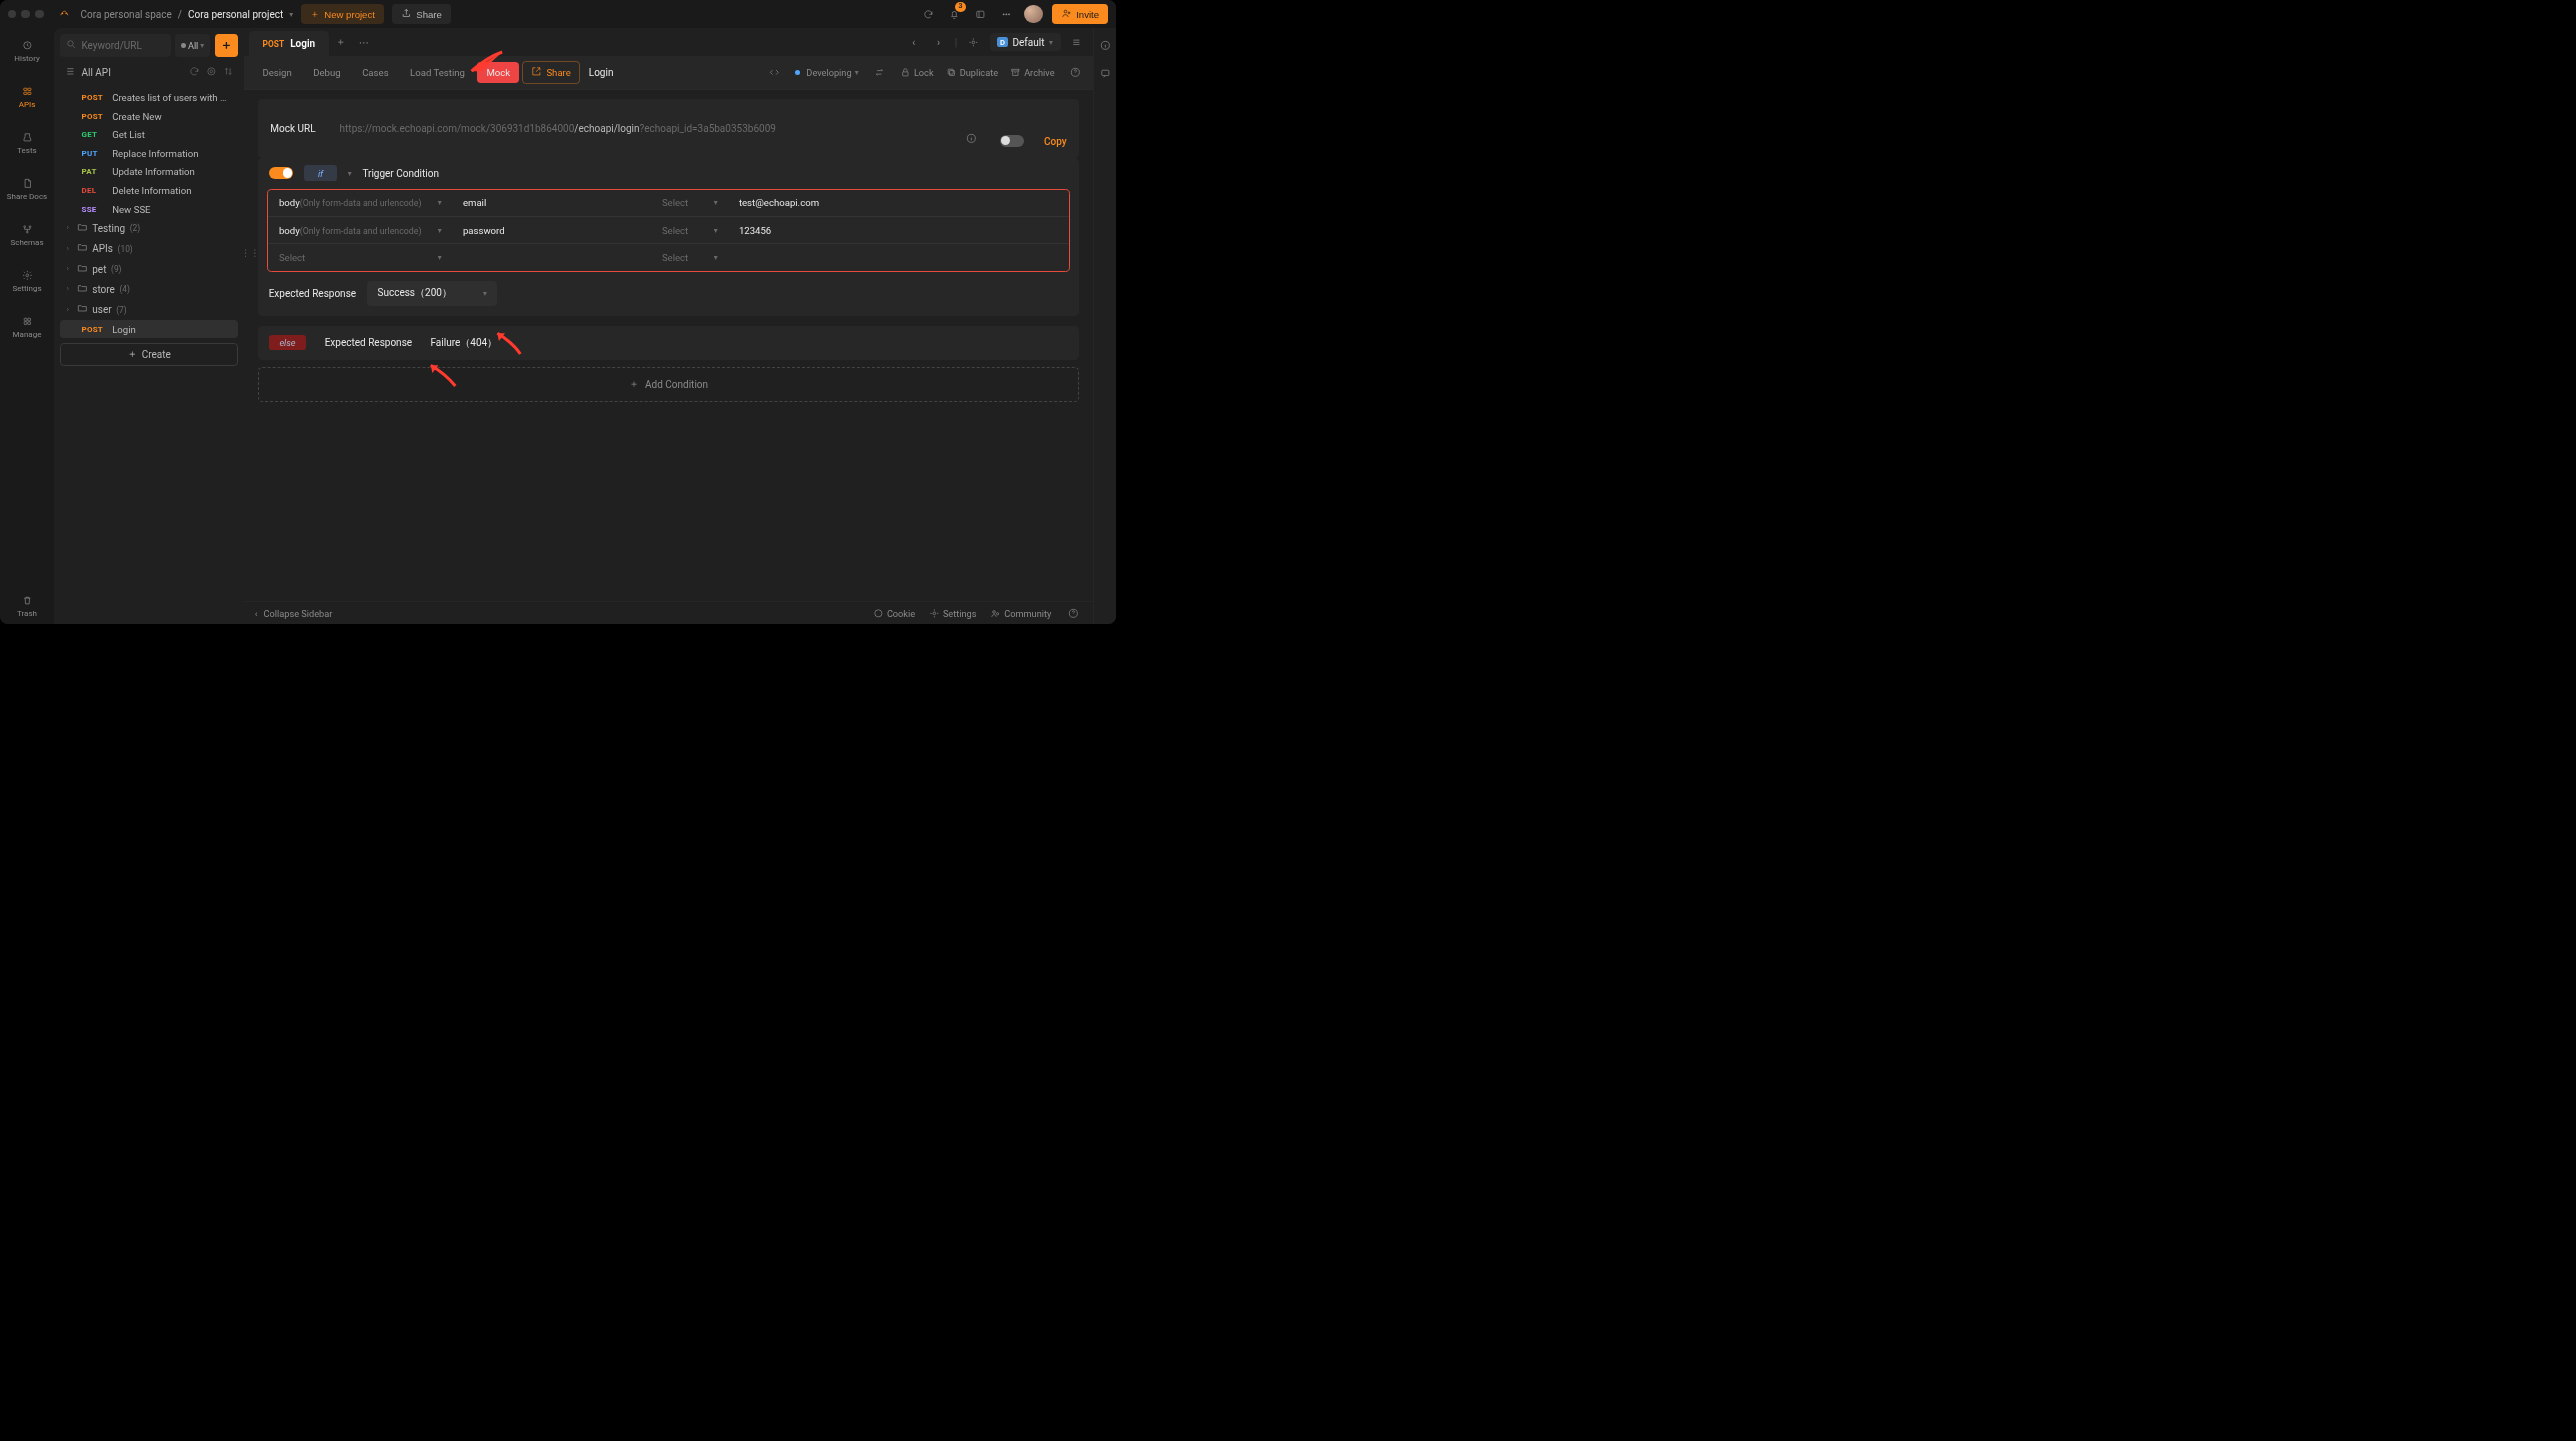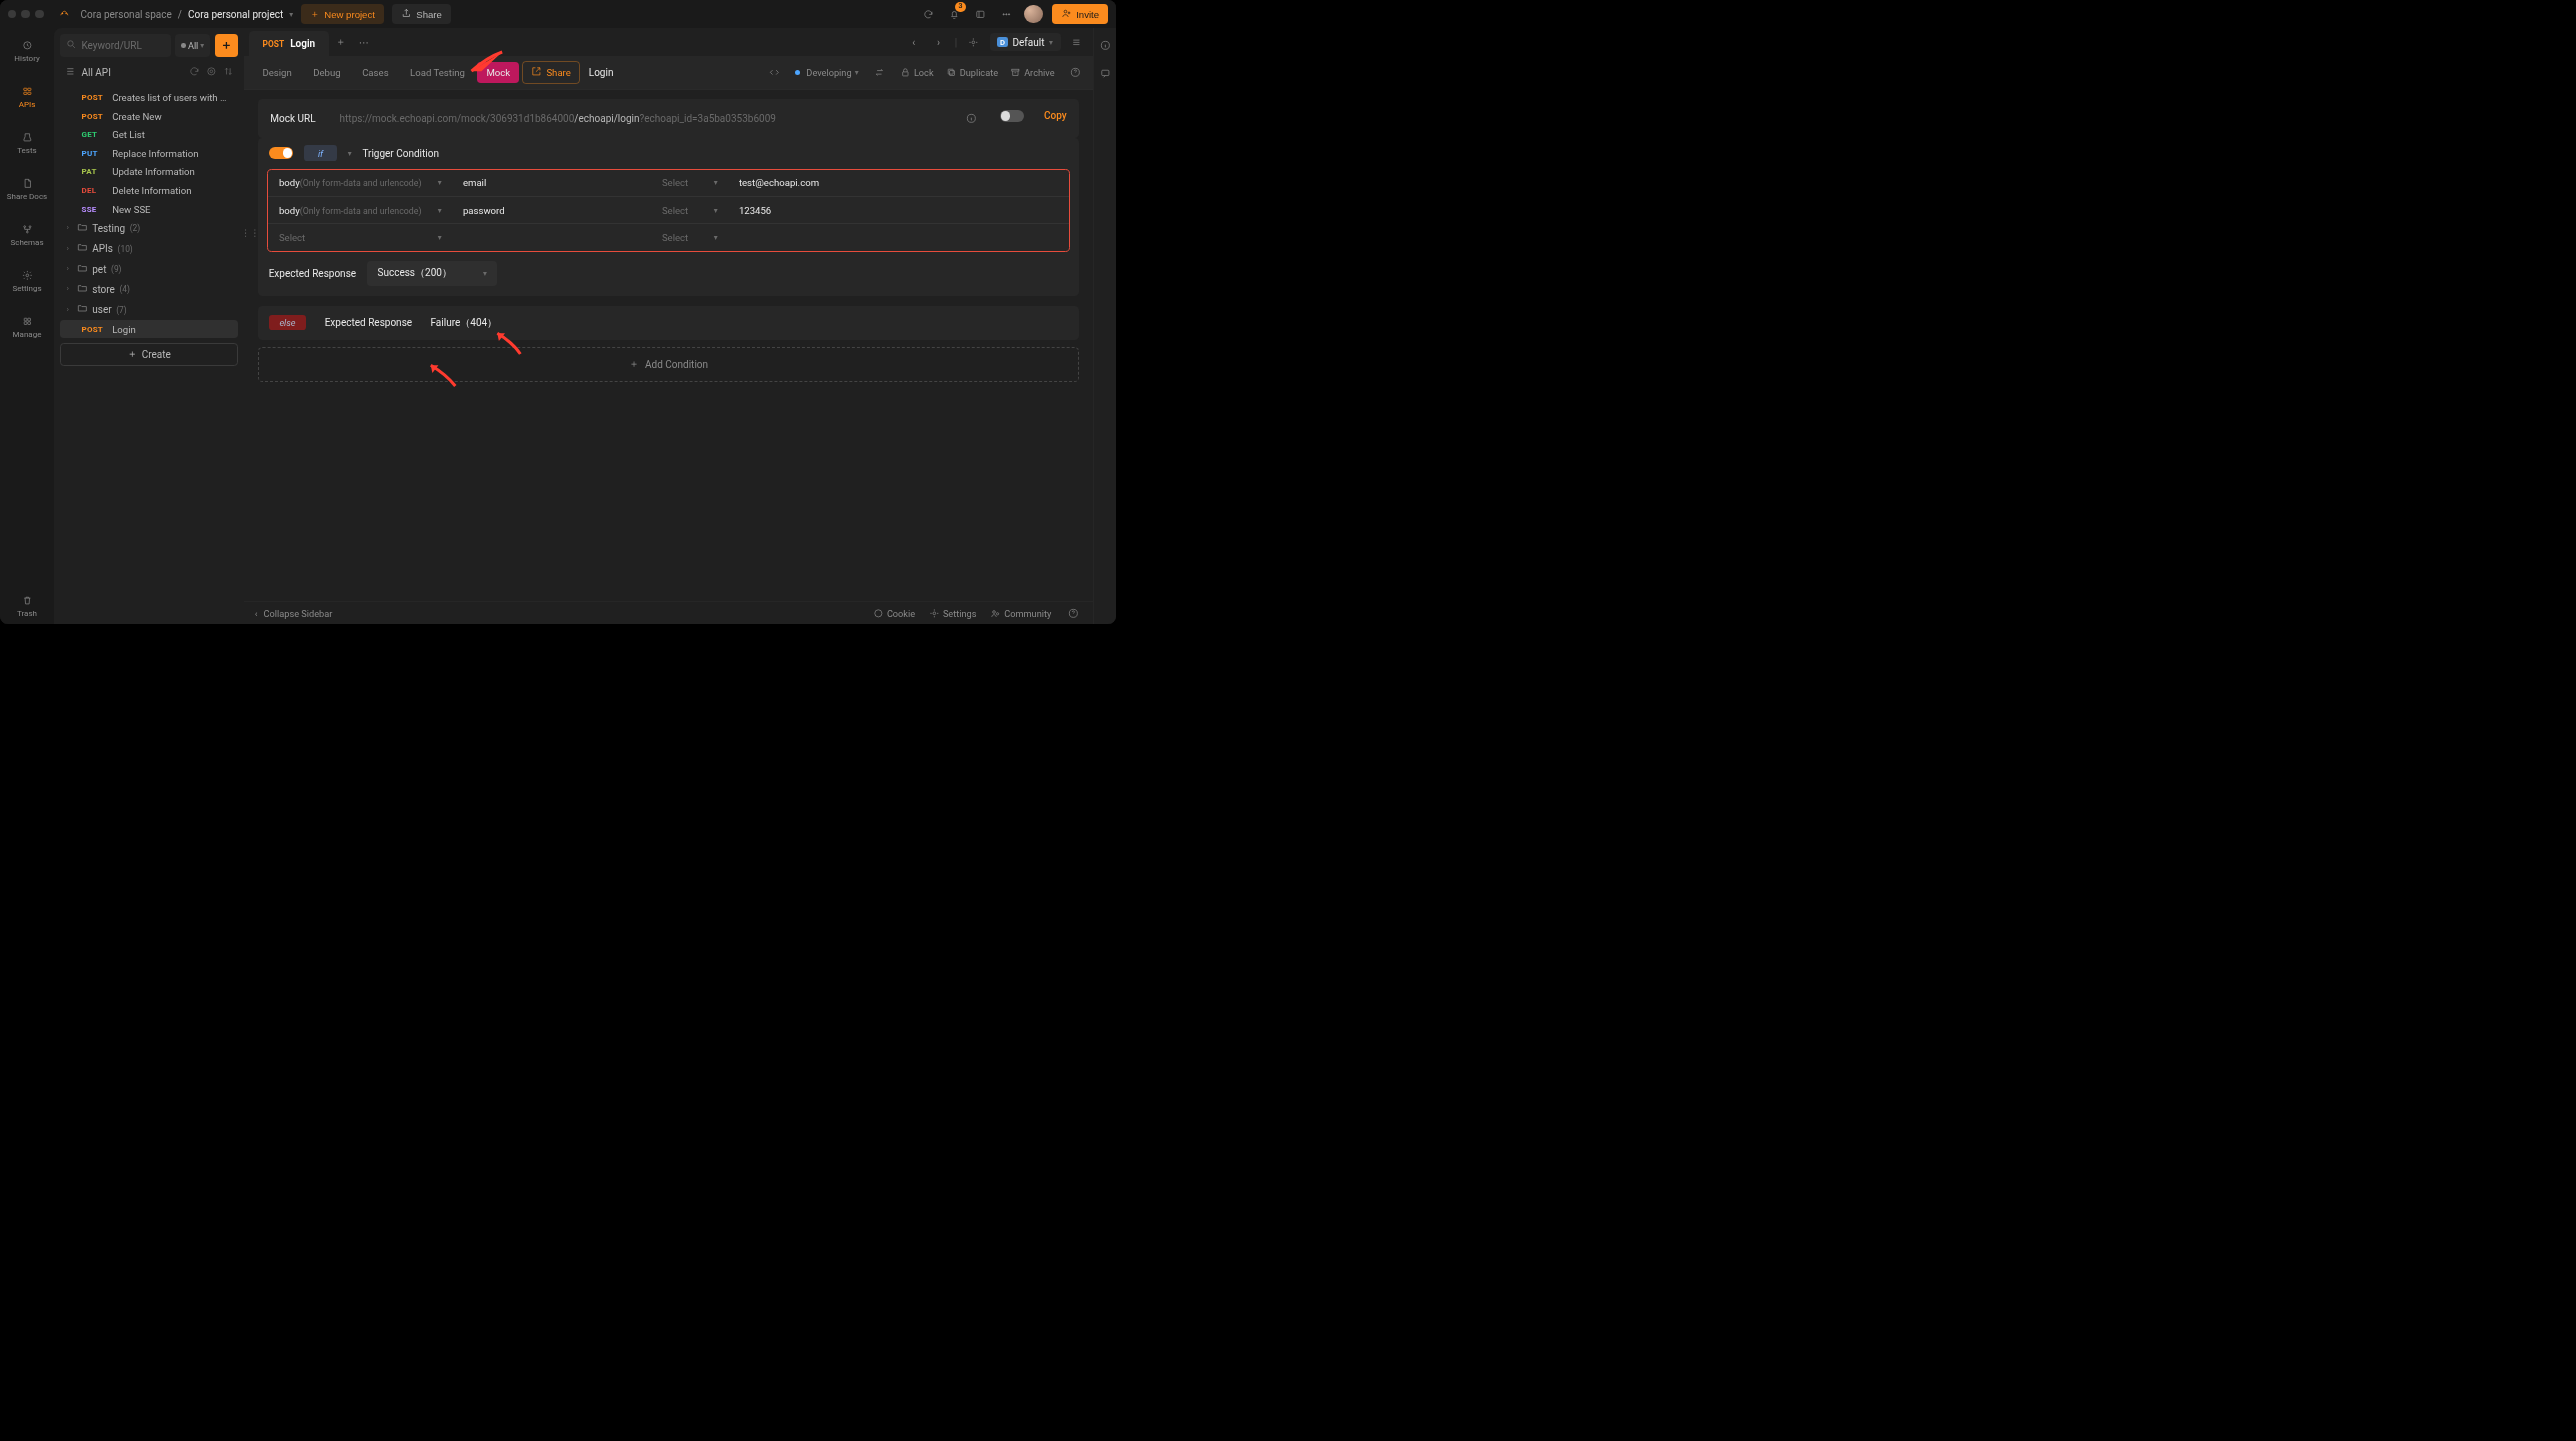--- a/index.html
+++ b/index.html
@@ -139,7 +139,7 @@
   .subtab {
     padding:4.6px 9.2px; border-radius:3.8px; color:var(--text-2); font-size:9.6px;
   }
-  .subtab.active { background: #be185d; color: var(--text-0); }
+  .subtab.active { background: #ef4444; color: var(--text-0); }
   .subtab.share { color: var(--accent); display:flex; align-items:center; gap:4.6px; padding:4.6px 7.7px; border:0.8px solid rgba(251,139,30,0.35); }
   .breadcrumb2 { margin-left:6.1px; color: var(--text-0); }
   .subtab-right { margin-left:auto; display:flex; align-items:center; gap:12.3px; color:var(--text-2); font-size:9.2px;}

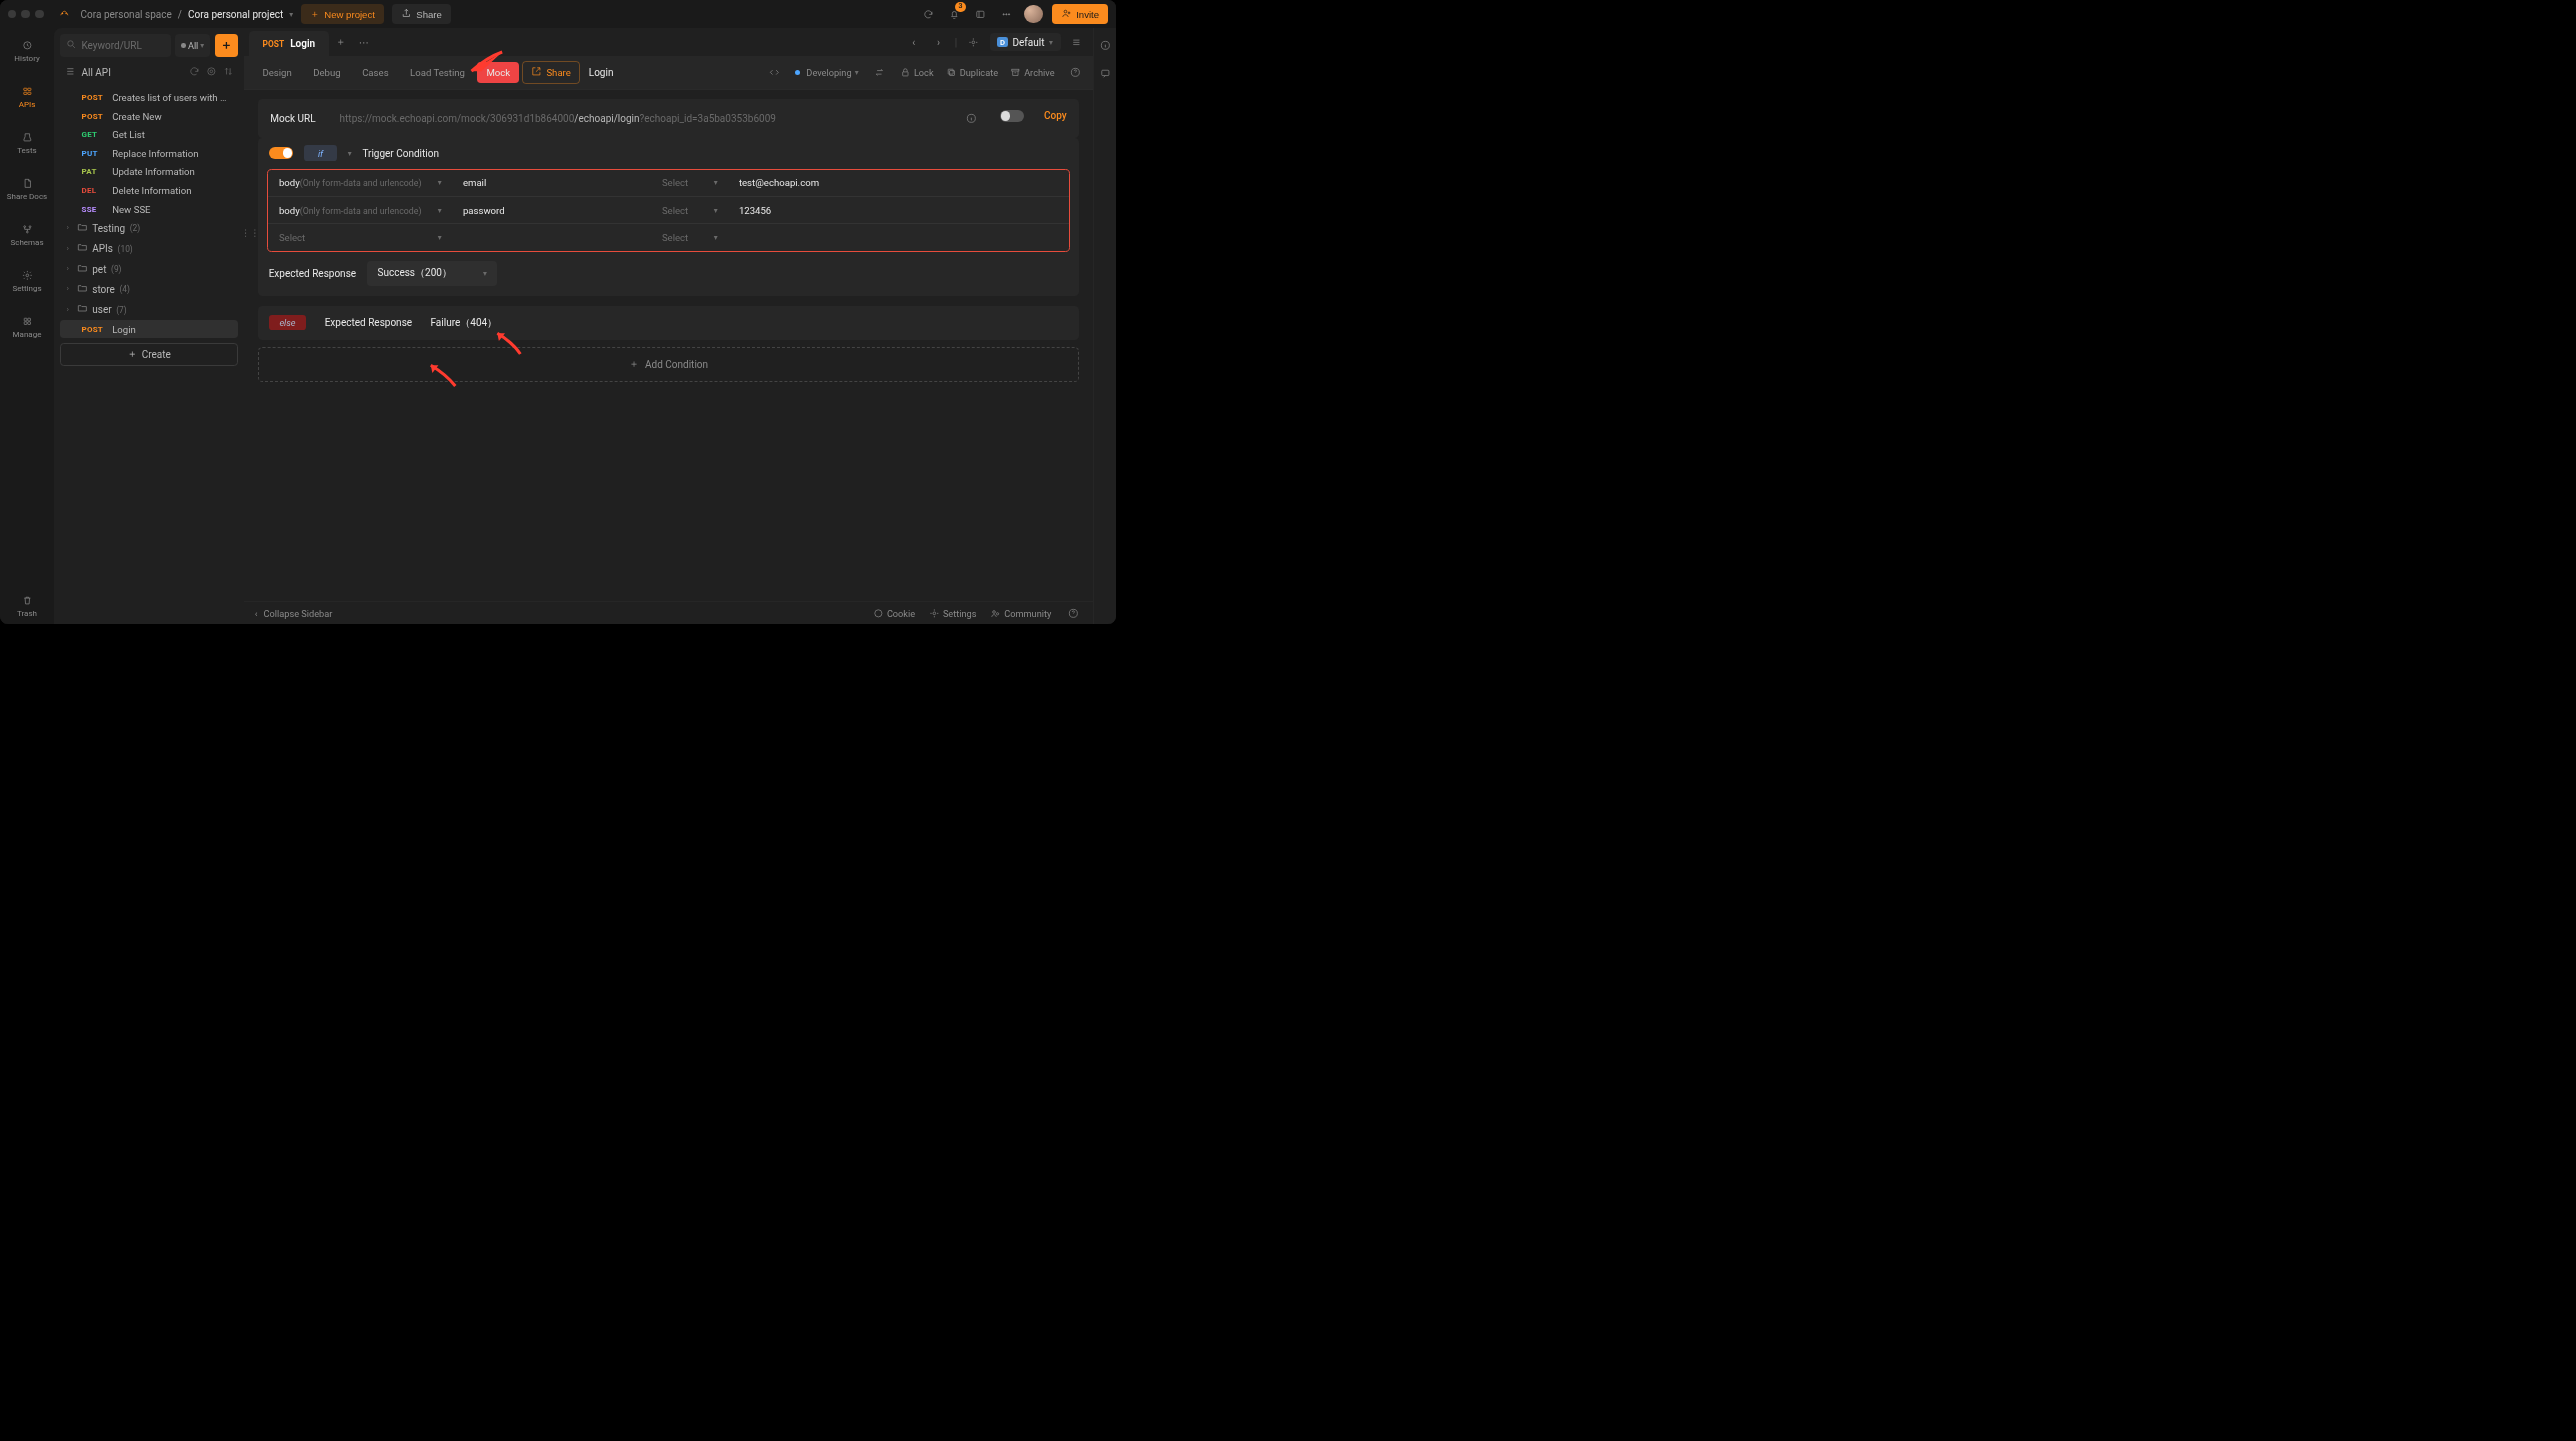--- a/index.html
+++ b/index.html
@@ -154,7 +154,7 @@
   .mockurl-box .lbl { color:var(--text-0); font-size:10px; width:54px;}
   .mockurl-box .url { color:var(--text-3); font-size:10px; flex:1; white-space:nowrap; overflow:hidden; }
   .mockurl-box .url .dark { color:var(--text-1); }
-  .mockurl-right { display:flex; align-items:flex-start; gap:20px; }
+  .mockurl-right { display:flex; align-items:flex-end; gap:20px;margin-top:20px; }
   .switch {
     width:24.5px; height:12.3px; border-radius:7.7px; background:#555; position:relative; display:inline-block;
   }

